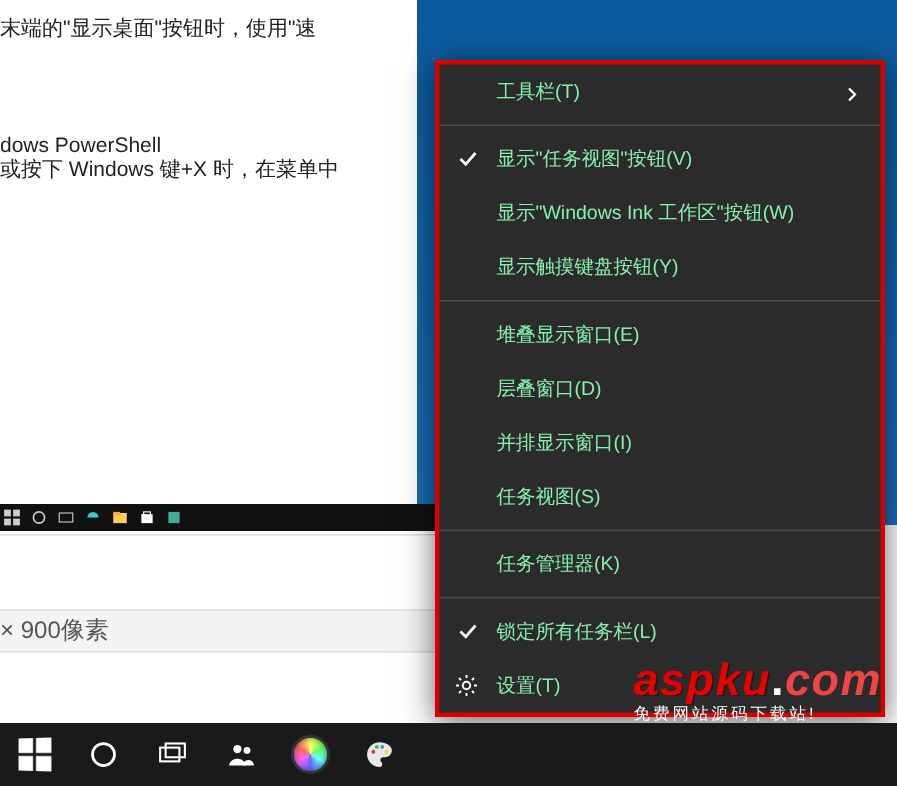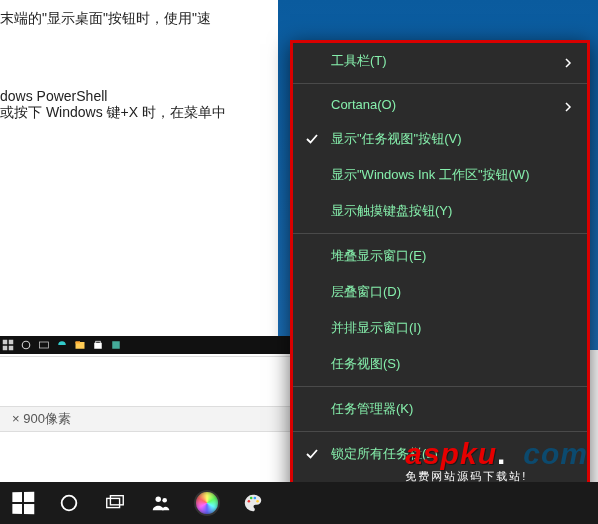--- a/index.html
+++ b/index.html
@@ -255,14 +255,6 @@
   </div>
   <div class="menu-sep"></div>
   <div class="menu-item">
-    <span>Cortana(O)</span>
-    <span class="menu-arrow">
-      <svg viewBox="0 0 10 10">
-          <path d="M3 1 L7 5 L3 9" fill="none" stroke="#fff" stroke-width="1.5"></path>
-        </svg>
-    </span>
-  </div>
-  <div class="menu-item">
     <span class="menu-check">
       <svg viewBox="0 0 14 14">
           <path d="M2 7 L5.5 10.5 L12 3" fill="none" stroke="#fff" stroke-width="1.8"></path>

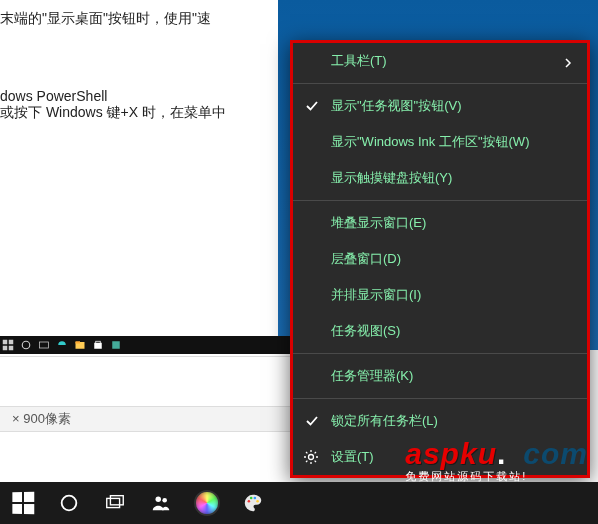--- a/index.html
+++ b/index.html
@@ -62,12 +62,12 @@
   top: 406px;
   left: 0;
   width: 290px;
-  font-size: 13px;
+  font-size: 16px;
   color: #555;
   background: #f3f3f3;
   border-top: 1px solid #ddd;
   border-bottom: 1px solid #ddd;
-  padding: 3px 4px 3px 12px;
+  padding: 3px 4px 3px 0;
   text-align: left;
 }
 .real-taskbar {

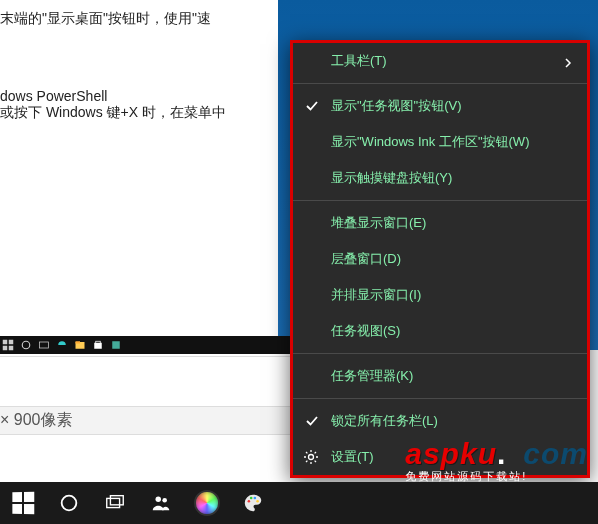--- a/index.html
+++ b/index.html
@@ -166,7 +166,7 @@
 }
 .wm-main { color: #e70000; text-shadow: 1px 1px 0 rgba(0,0,0,0.4); text-align: center; }
 .wm-dot { color: #fff; font-style: normal; }
-.wm-com { color: #0c4a6e; font-style: italic; margin-left: 17px; }
+.wm-com { color: #ef4444; font-style: italic; }
 .wm-sub {
   display: block;
   font-size: 11px;

